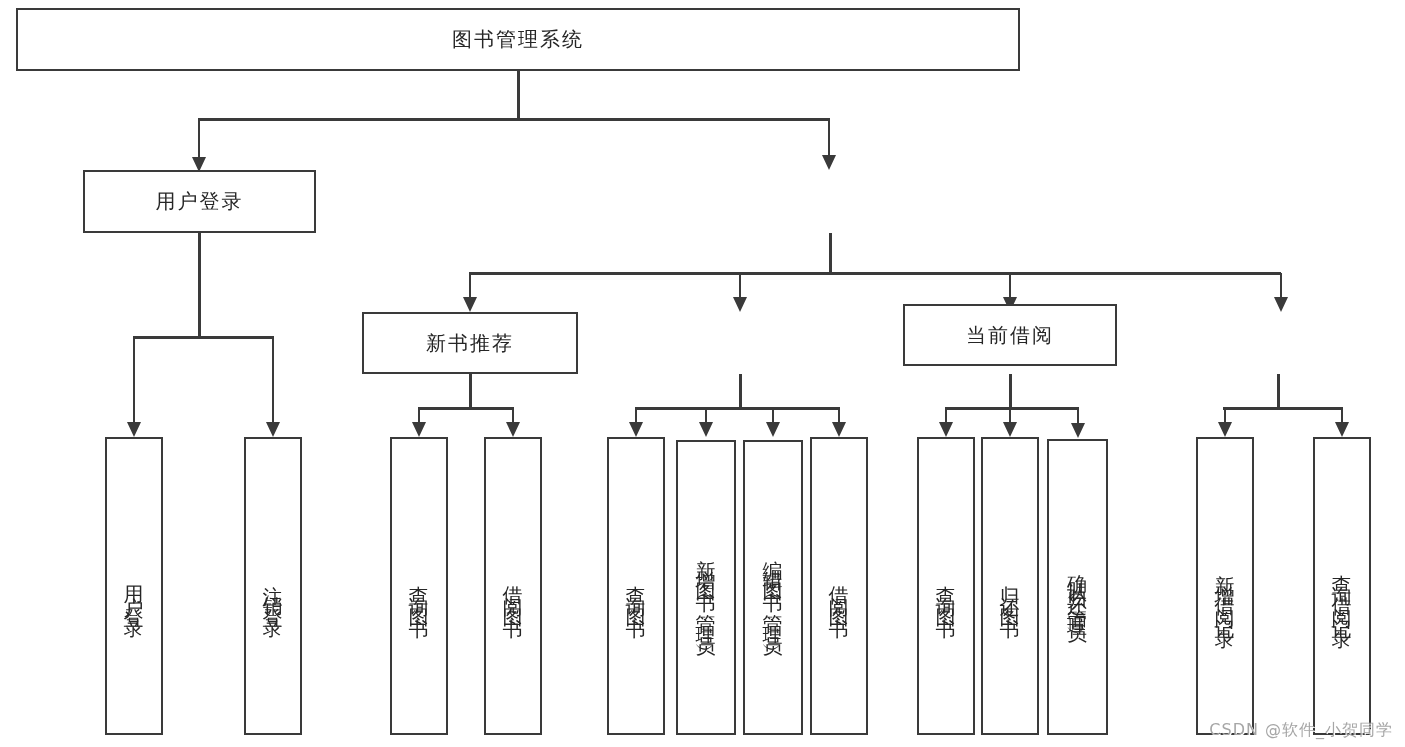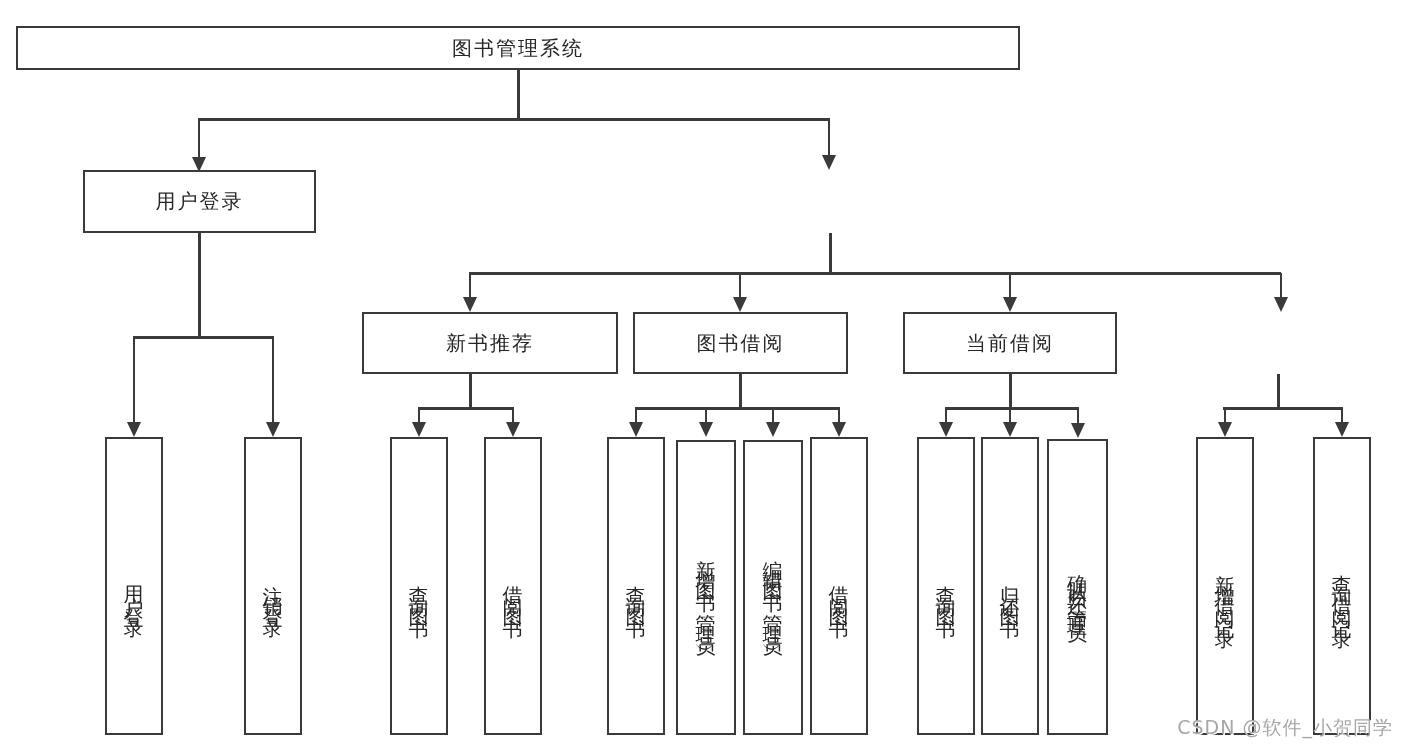--- a/index.html
+++ b/index.html
@@ -154,7 +154,7 @@
   <div class="arrow" style="left:1218px; top:408px; height:29px;"></div>
   <div class="arrow" style="left:1335px; top:408px; height:29px;"></div>
 
-  <div class="hbox" style="left:16px; top:26px; width:1004px; height:44px;">图书管理系统</div>
+  <div class="hbox" style="left:16px; top:8px; width:1004px; height:63px;">图书管理系统</div>
 
   <div class="hbox" style="left:83px; top:170px; width:233px; height:63px;">用户登录</div>
 

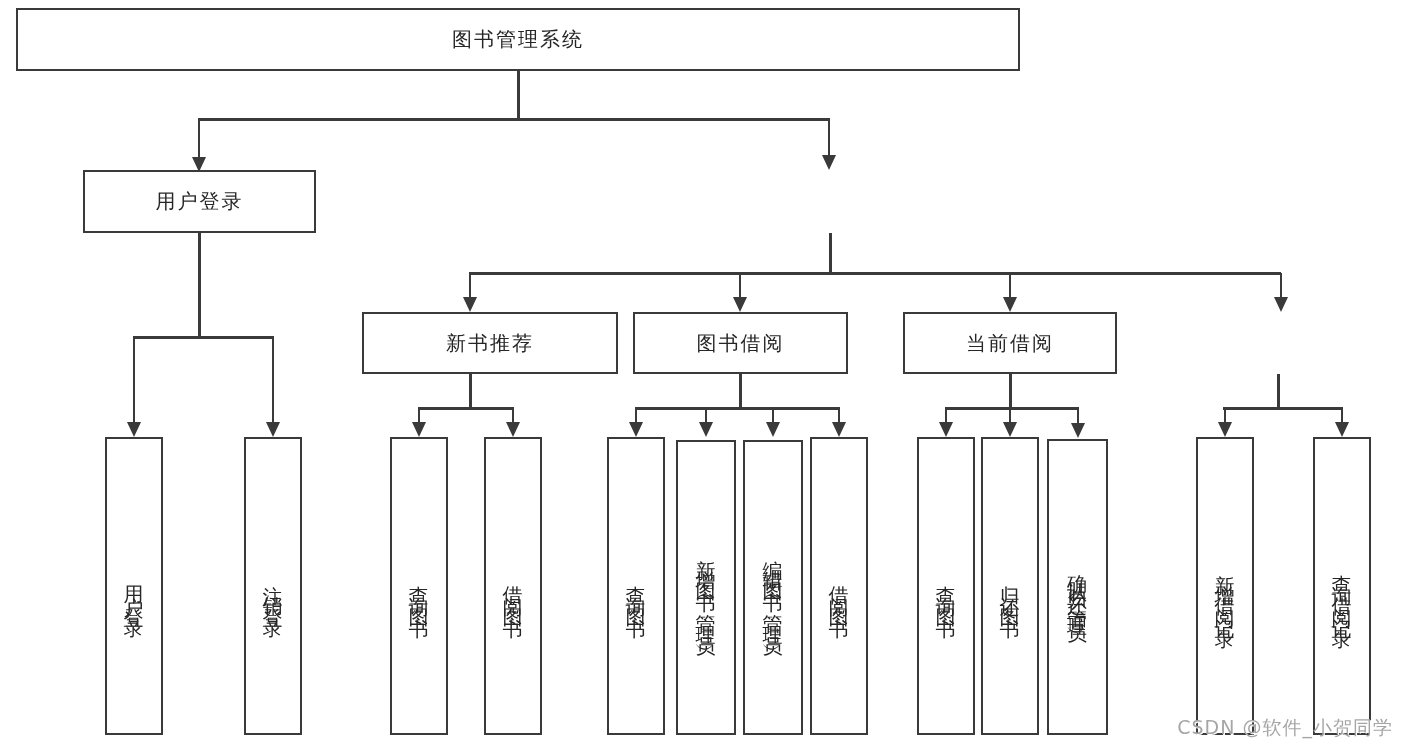--- a/index.html
+++ b/index.html
@@ -158,7 +158,7 @@
 
   <div class="hbox" style="left:83px; top:170px; width:233px; height:63px;">用户登录</div>
 
-  <div class="hbox" style="left:362px; top:312px; width:256px; height:62px;">新书推荐</div>
+  <div class="hbox" style="left:362px; top:312px; width:216px; height:62px;">新书推荐</div>
   <div class="hbox" style="left:633px; top:312px; width:215px; height:62px;">图书借阅</div>
   <div class="hbox" style="left:903px; top:312px; width:214px; height:62px;">当前借阅</div>
 

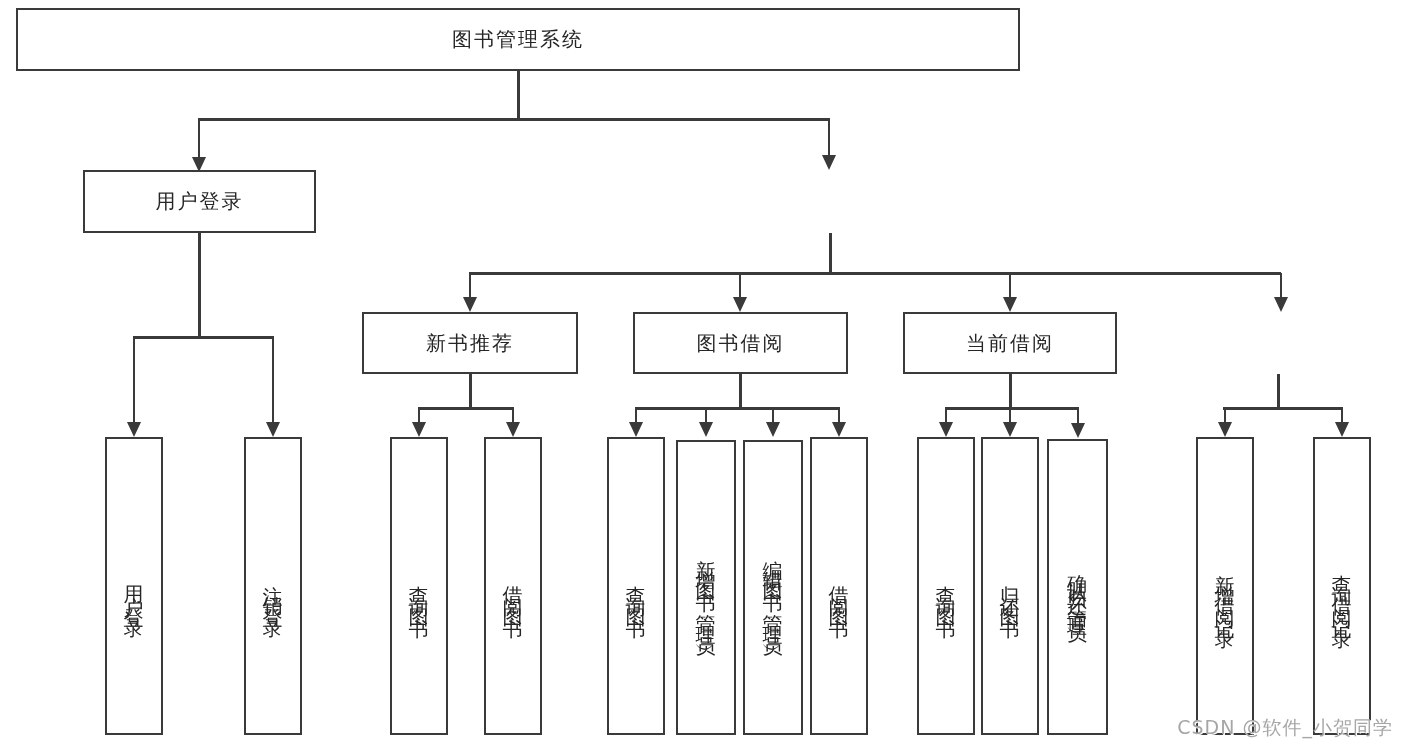--- a/index.html
+++ b/index.html
@@ -159,7 +159,6 @@
   <div class="hbox" style="left:83px; top:170px; width:233px; height:63px;">用户登录</div>
 
   <div class="hbox" style="left:362px; top:312px; width:216px; height:62px;">新书推荐</div>
-  <div class="hbox" style="left:633px; top:312px; width:215px; height:62px;">图书借阅</div>
   <div class="hbox" style="left:903px; top:312px; width:214px; height:62px;">当前借阅</div>
 
   <div class="vbox" style="left:105px; width:58px;">

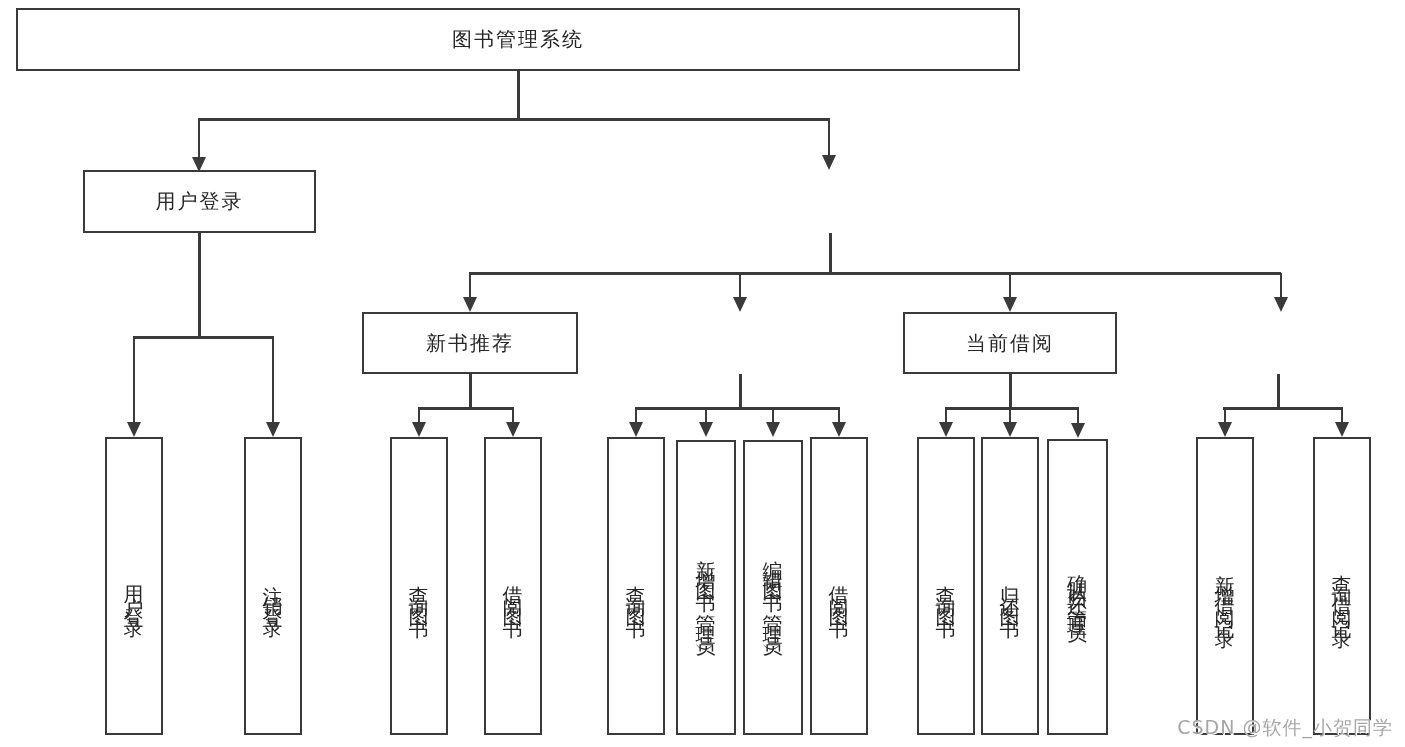--- a/index.html
+++ b/index.html
@@ -159,7 +159,7 @@
   <div class="hbox" style="left:83px; top:170px; width:233px; height:63px;">用户登录</div>
 
   <div class="hbox" style="left:362px; top:312px; width:216px; height:62px;">新书推荐</div>
-  <div class="hbox" style="left:903px; top:312px; width:214px; height:62px;">当前借阅</div>
+  <div class="hbox" style="left:903px; top:304px; width:214px; height:62px;">当前借阅</div>
 
   <div class="vbox" style="left:105px; width:58px;">
     <span>用户登录</span>

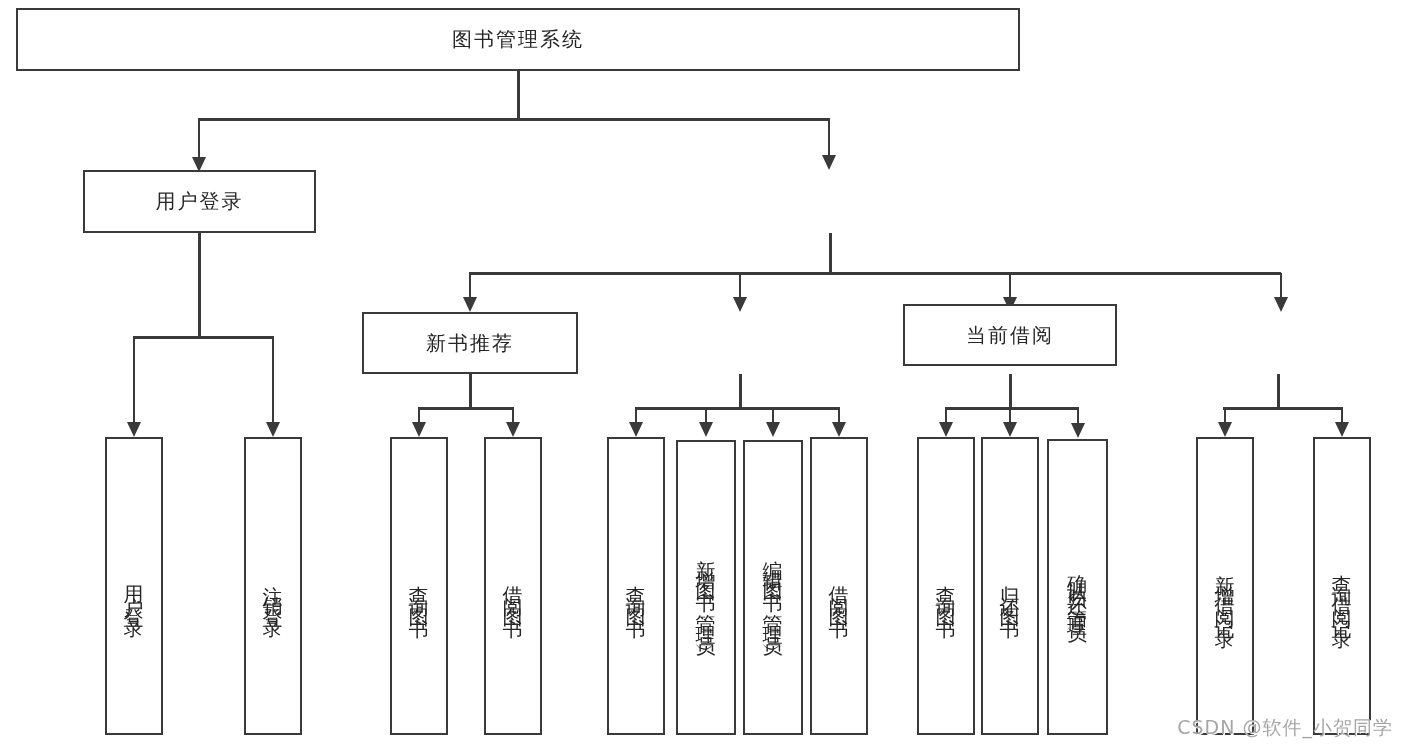--- a/index.html
+++ b/index.html
@@ -100,7 +100,7 @@
     position: absolute;
     right: 12px;
     bottom: 6px;
-    font-size: 19px;
+    font-size: 16px;
     color: var(--watermark);
     text-shadow: 1px 1px 0 #ffffff;
     z-index: 3;

